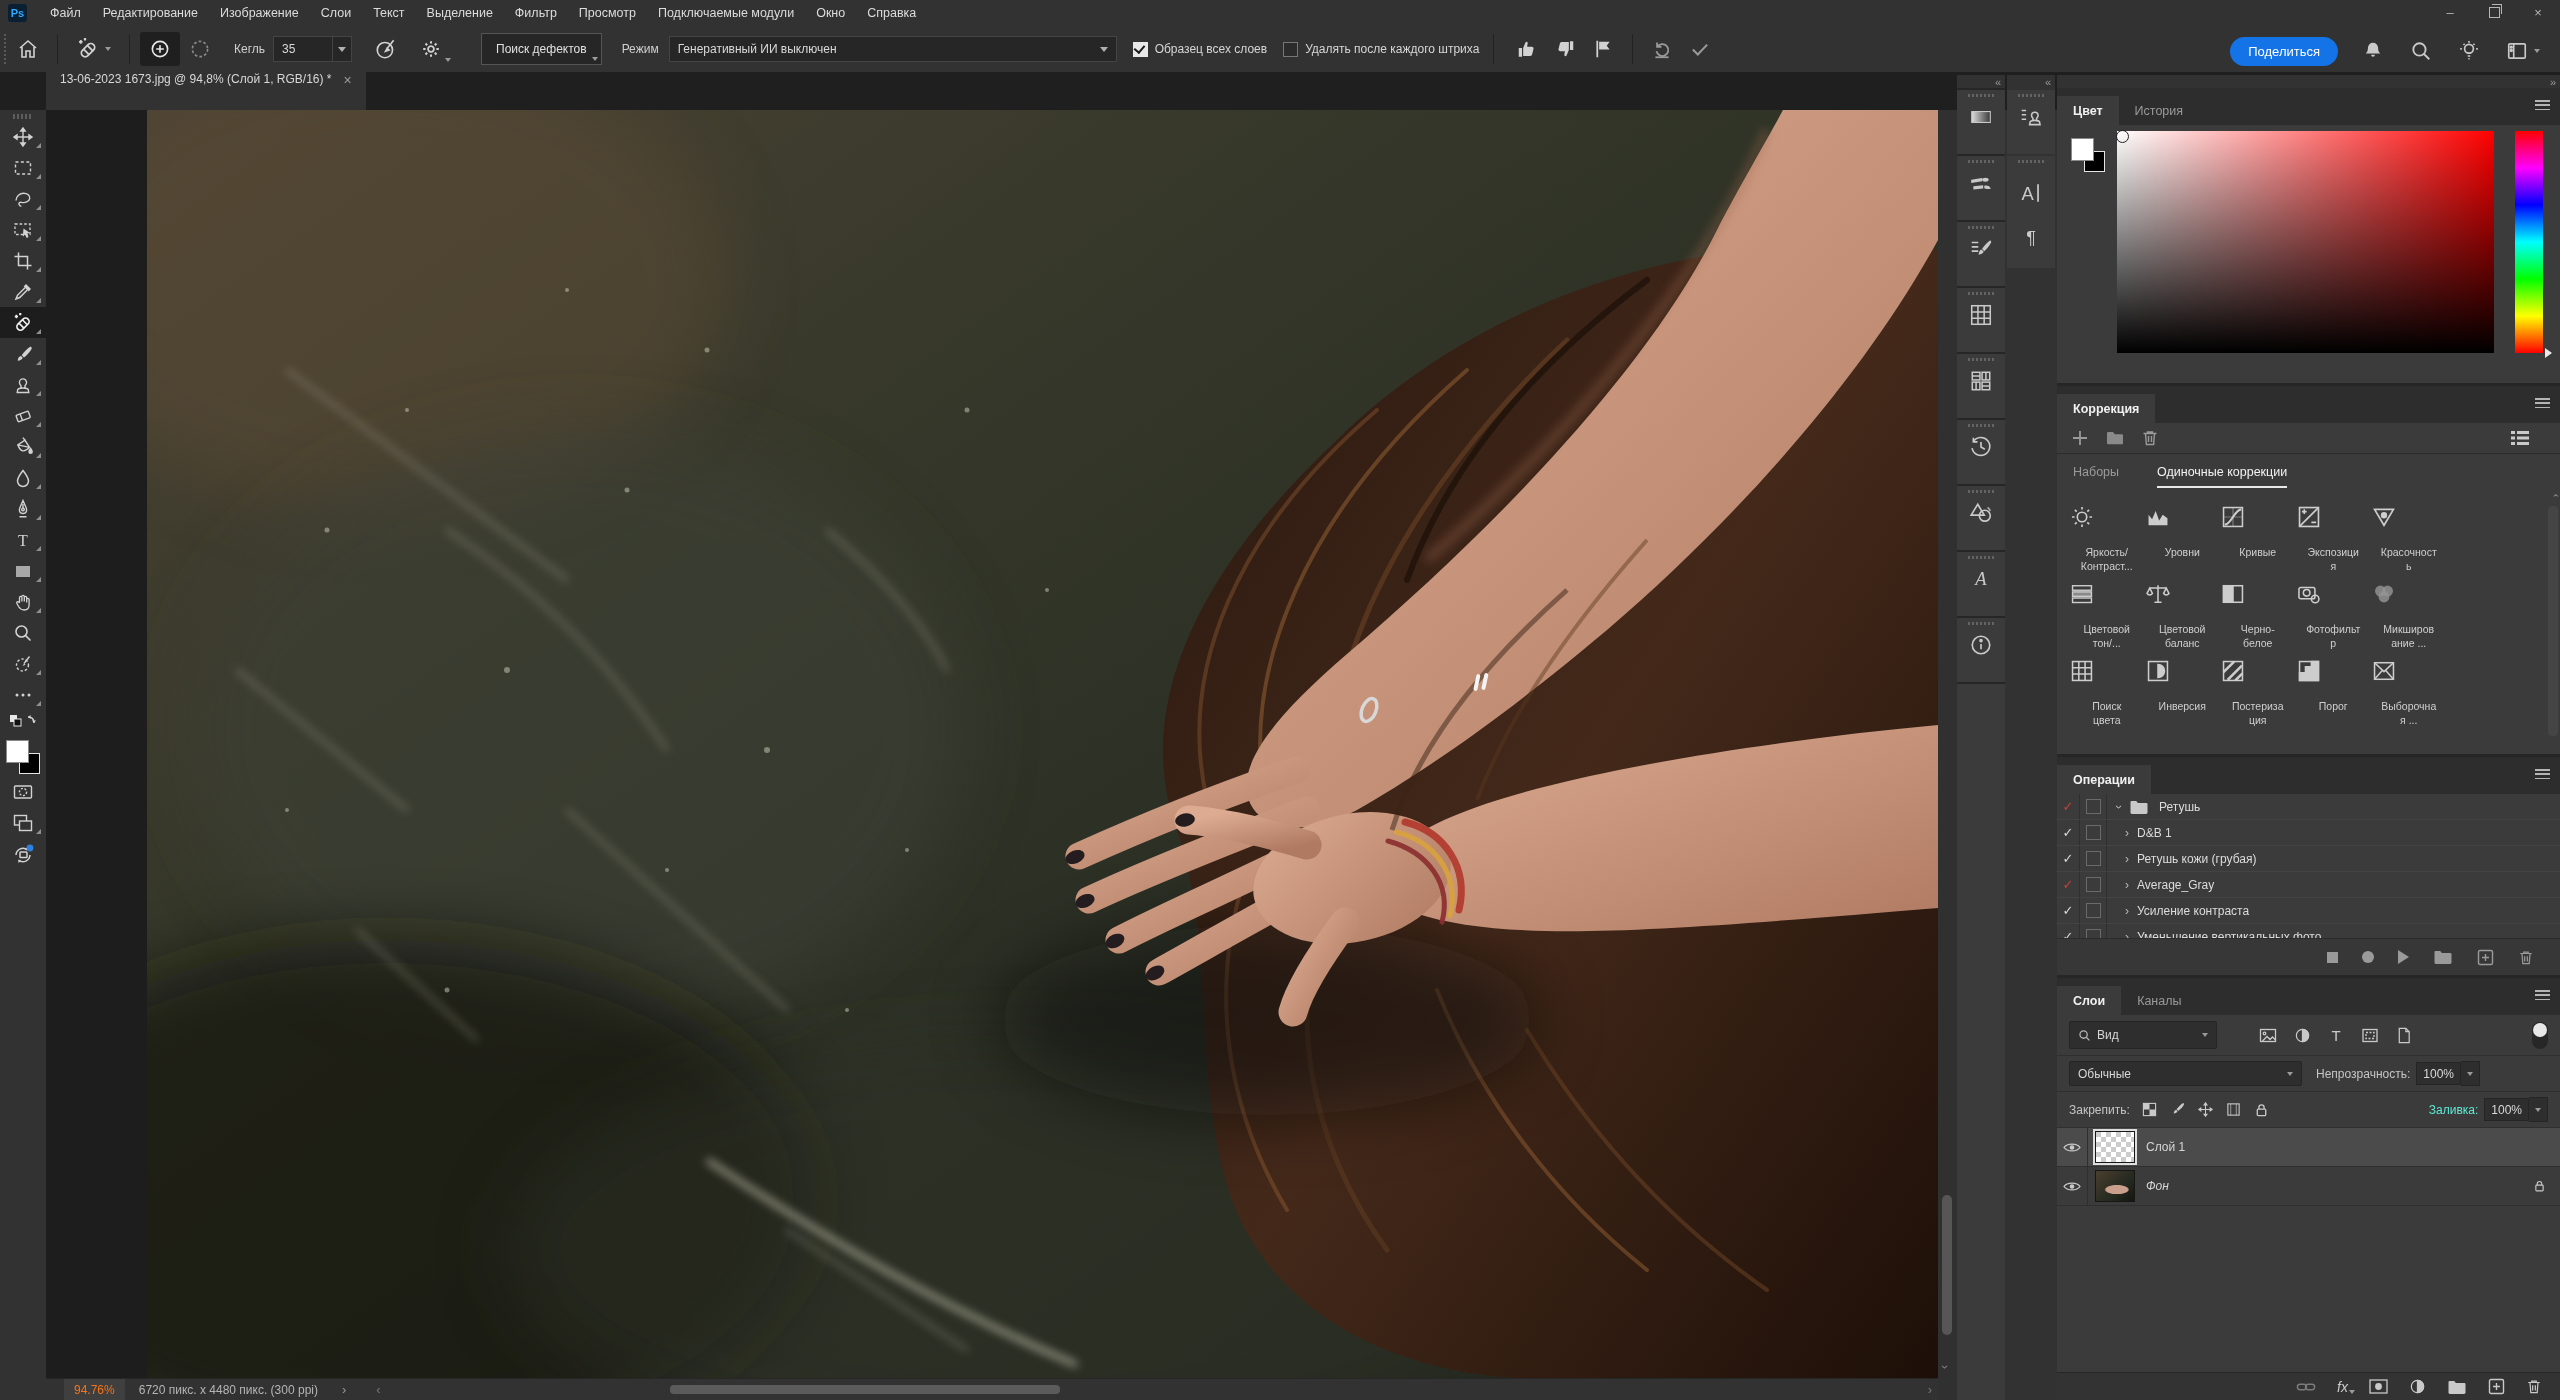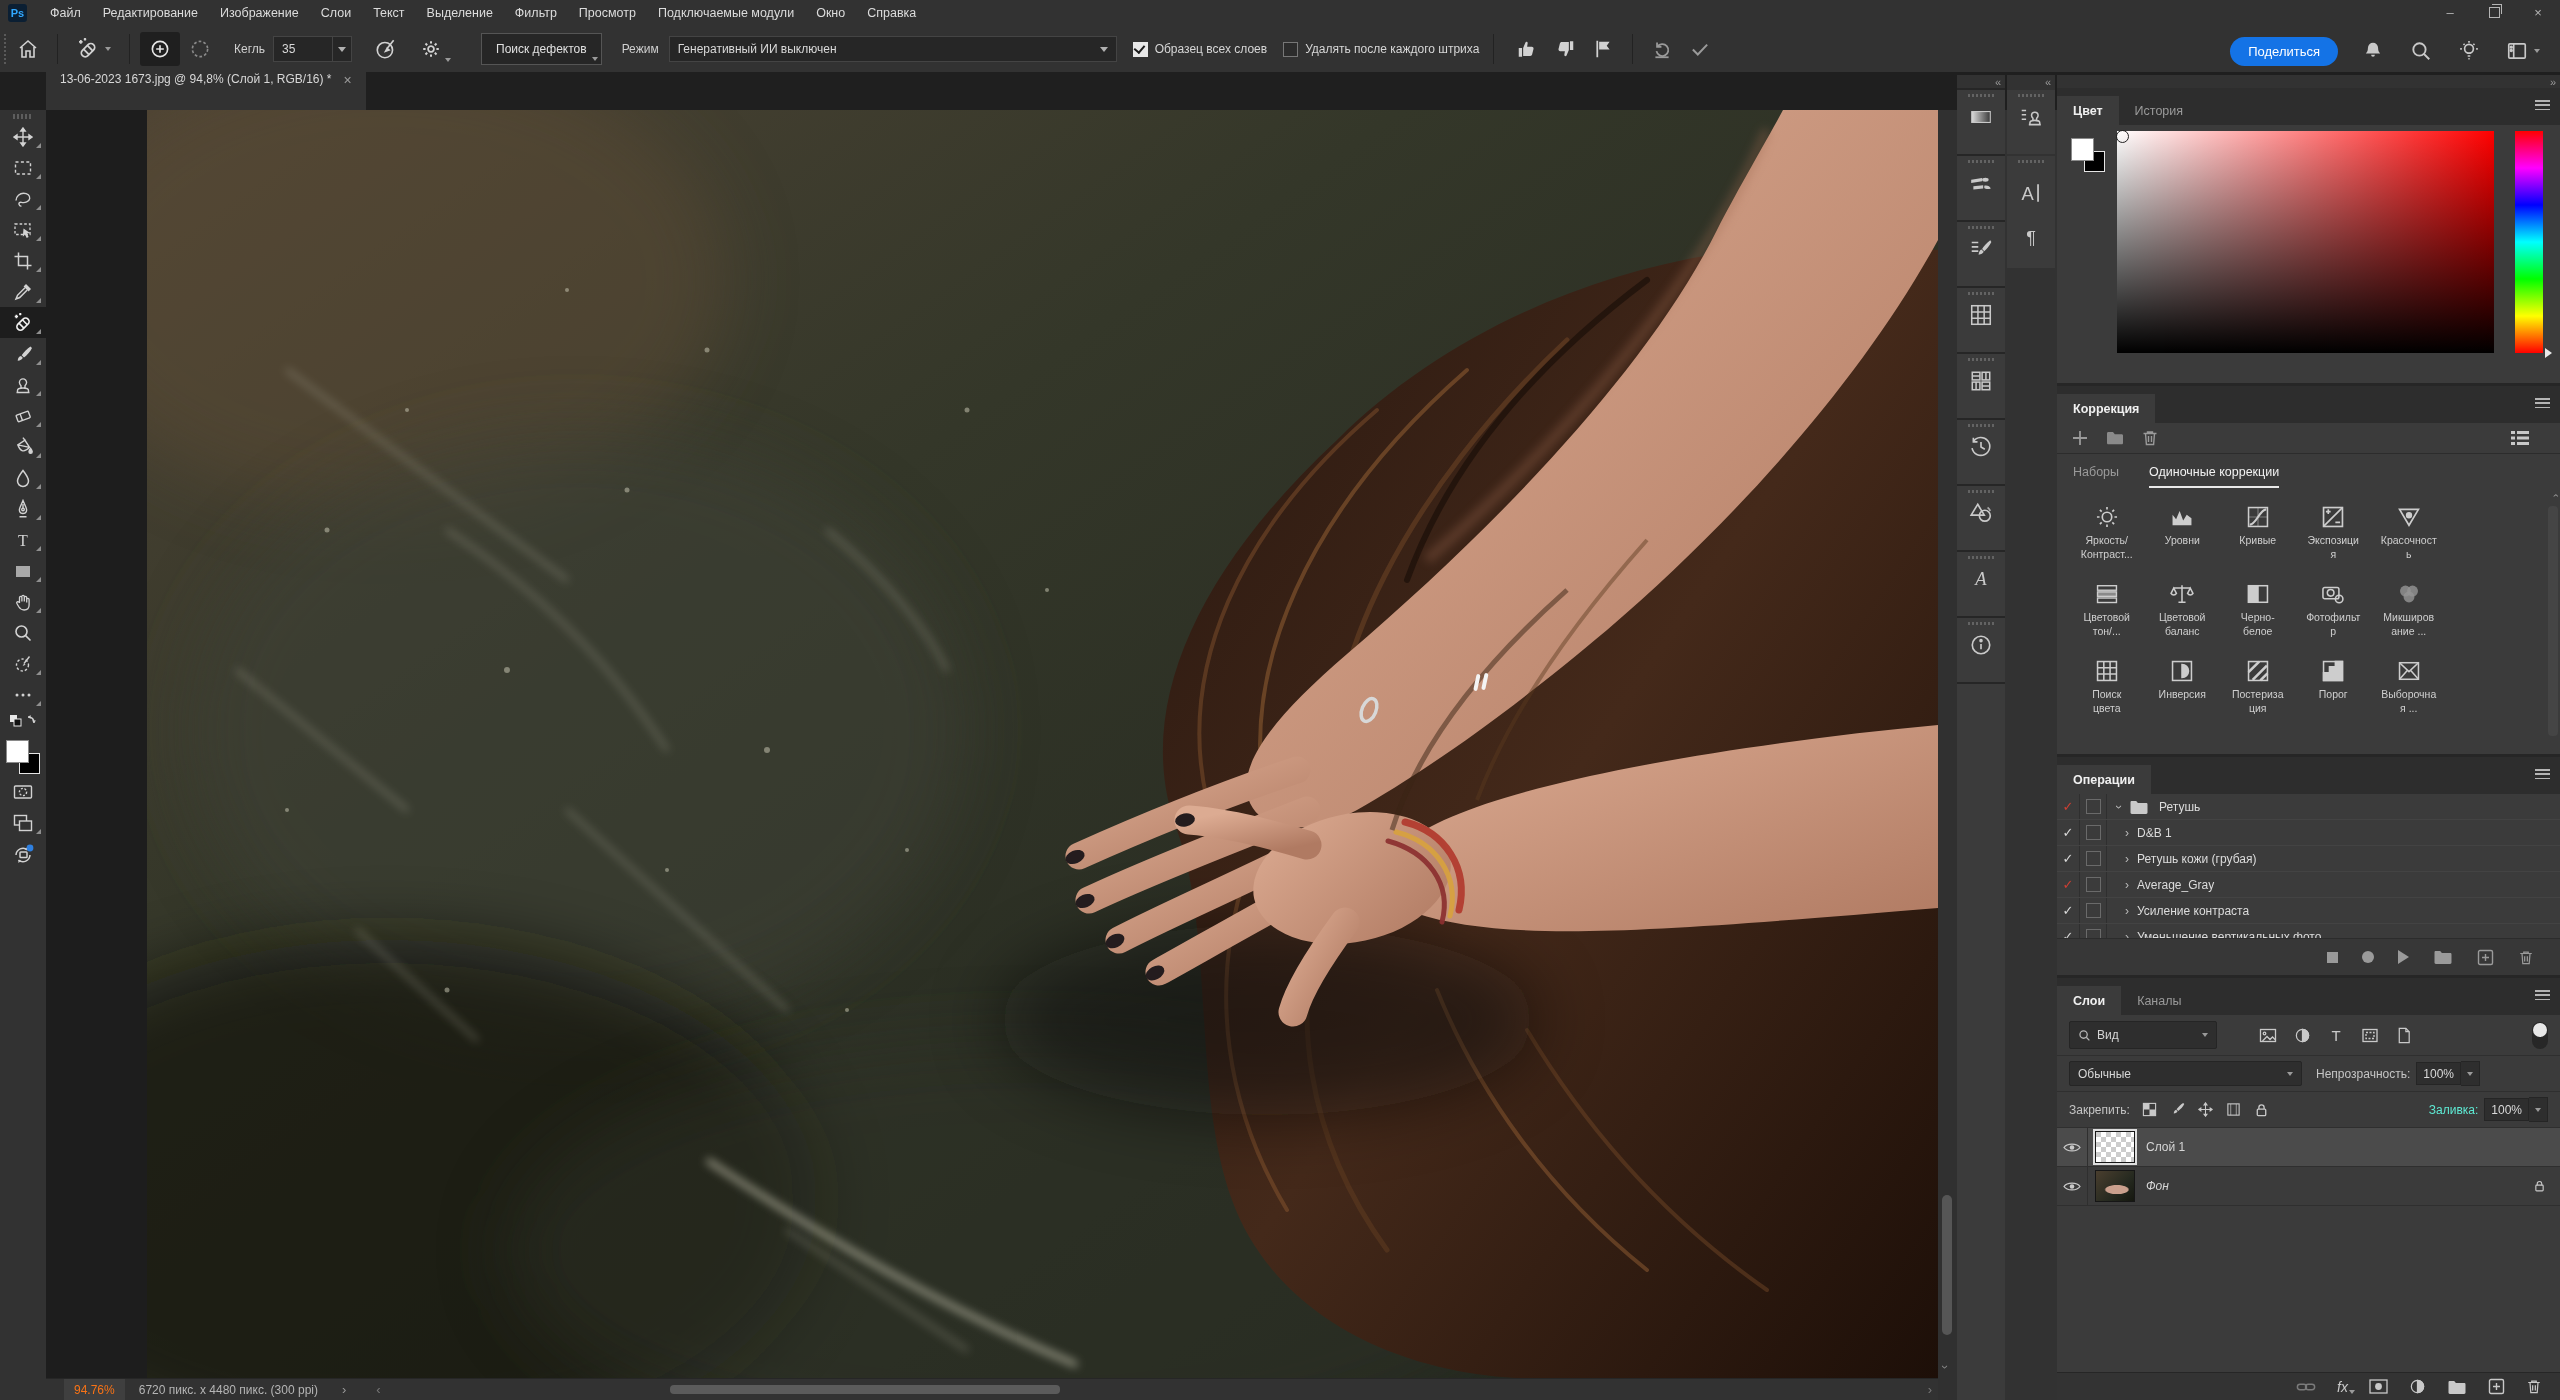--- a/index.html
+++ b/index.html
@@ -91,7 +91,7 @@
   
   .adjtoolrow{height:30px;display:flex;align-items:center;padding-left:14px;border-bottom:1px solid #2c2c2c;position:relative;}
   .adjtoolrow > *{margin-right:16px;}
-  .subtabs{height:36px;display:flex;align-items:center;padding-left:16px;}
+  .subtabs{height:36px;display:flex;align-items:center;padding-left:16px;gap:8px;}
   .subtab{margin-right:30px;color:#9a9a9a;font-size:12.5px;position:relative;height:36px;display:flex;align-items:center;}
   .subtab.active{color:#f2f2f2;}
   .subtab.active:after{content:"";position:absolute;left:0;right:0;bottom:2px;height:2px;background:#e8e8e8;}

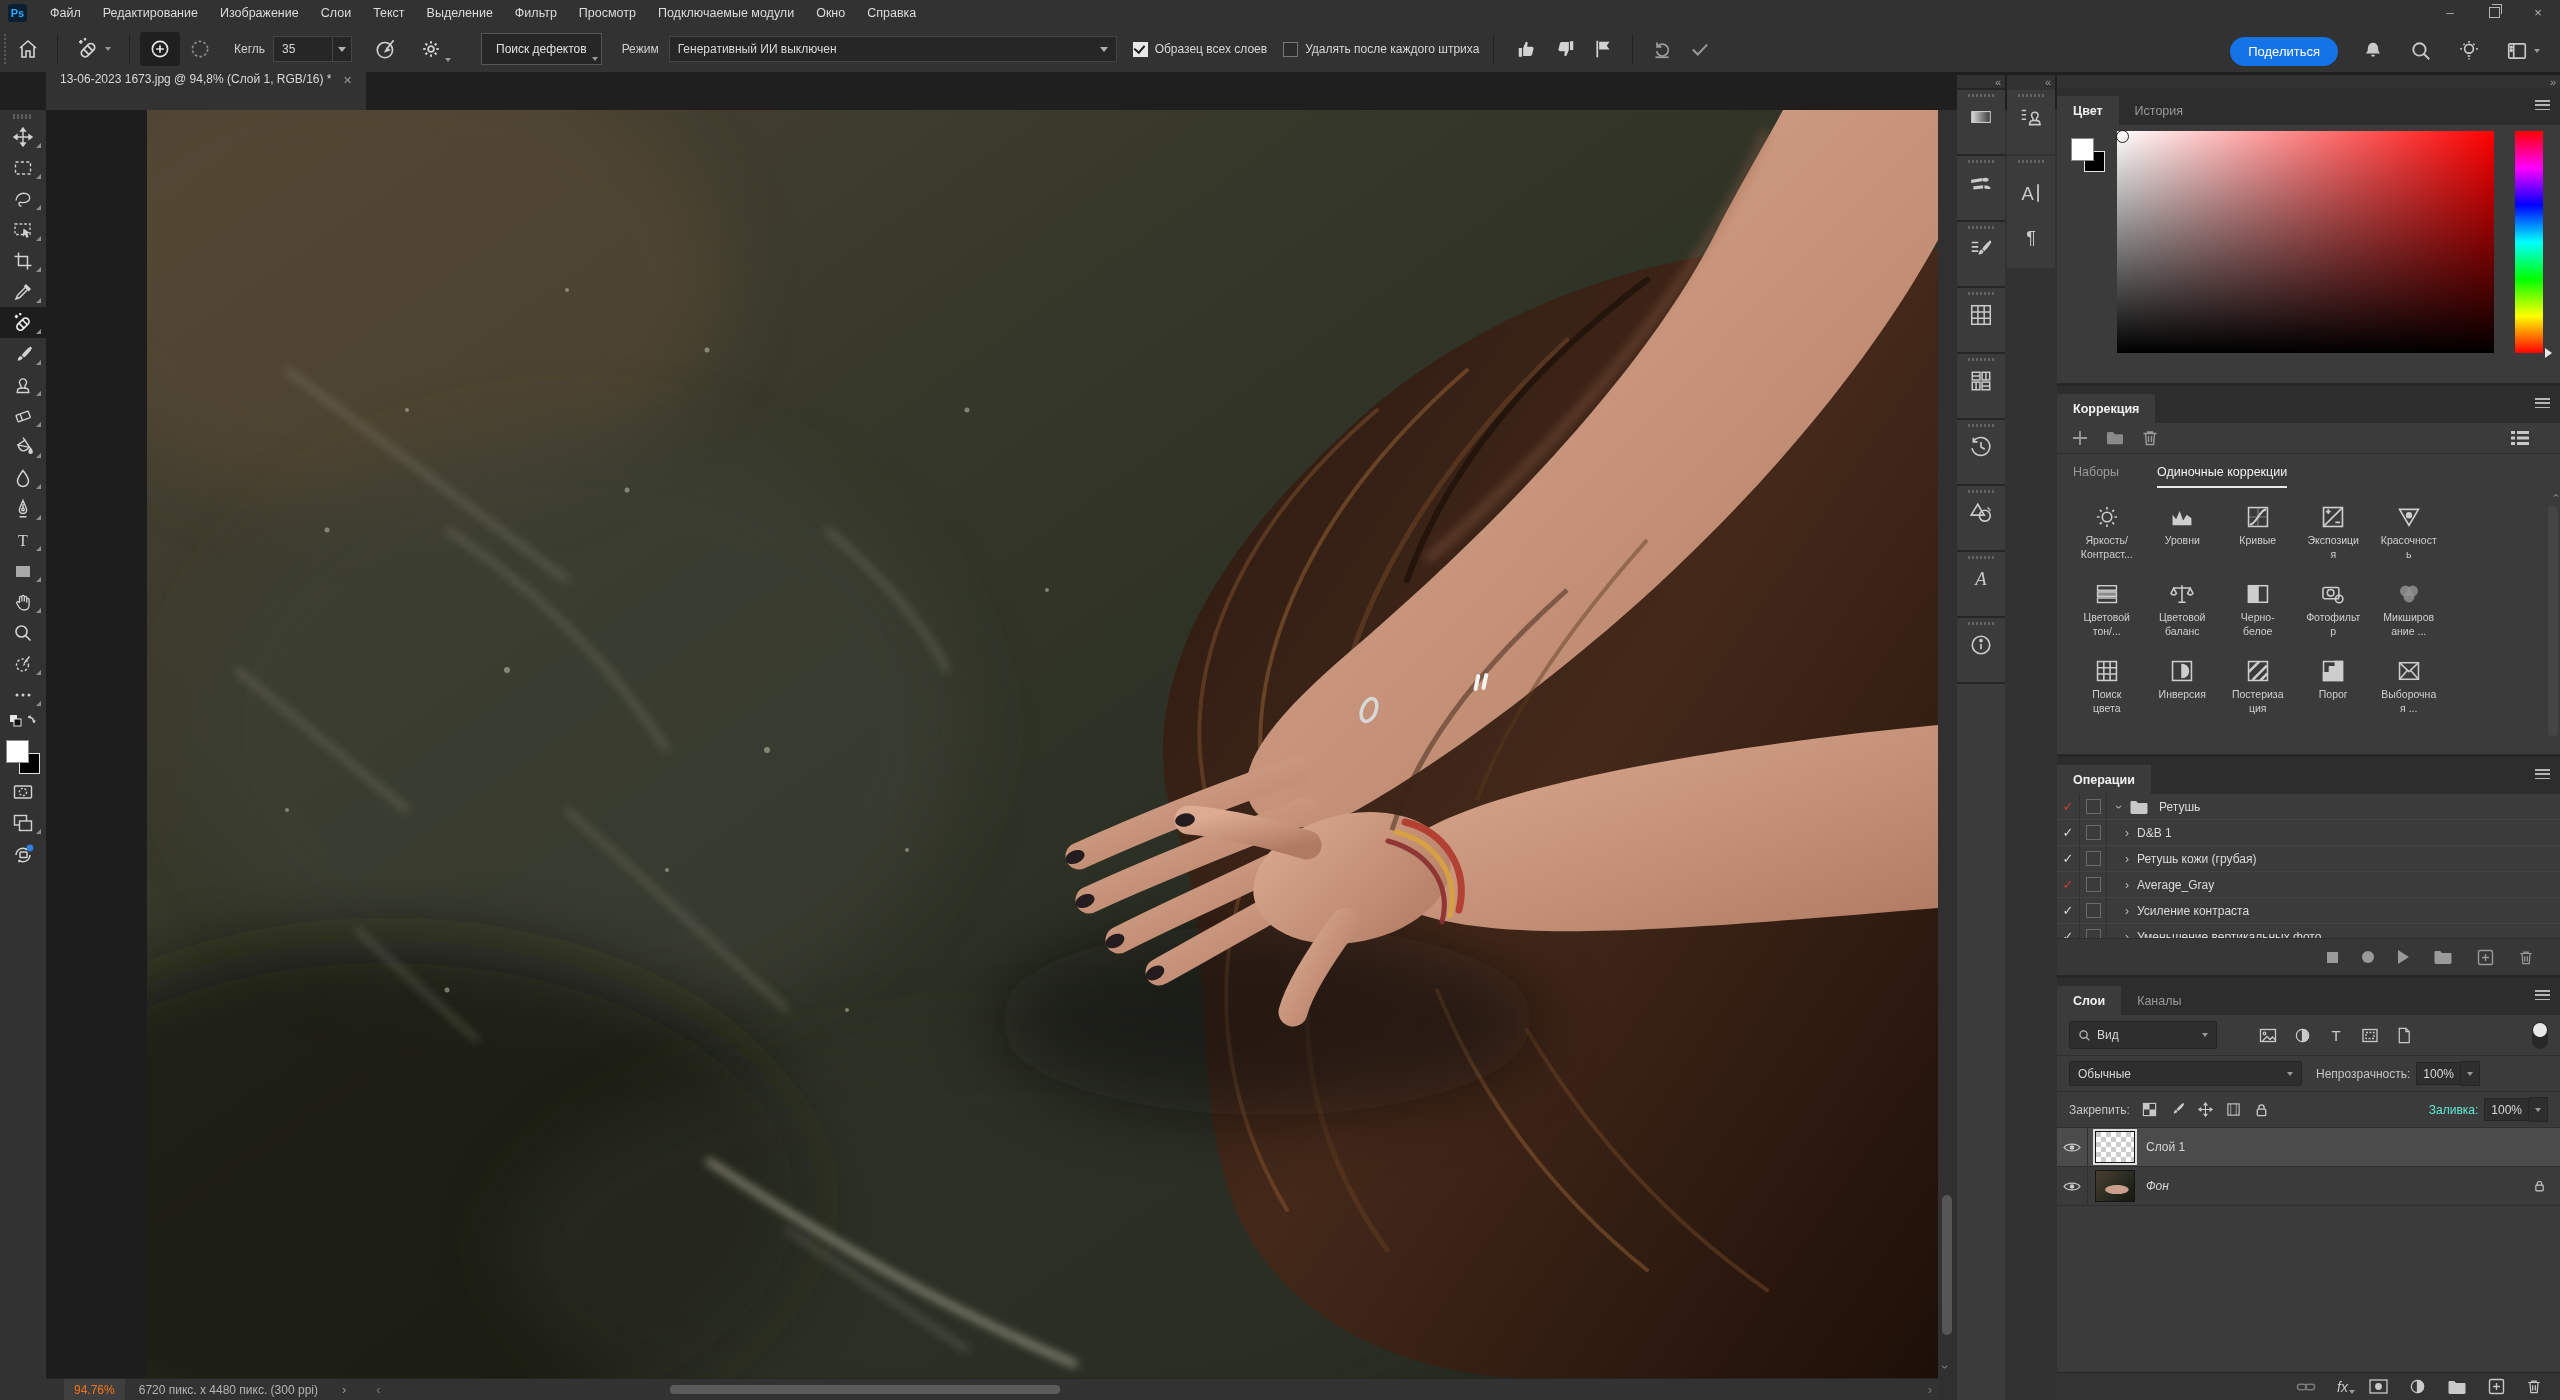--- a/index.html
+++ b/index.html
@@ -96,7 +96,7 @@
   .subtab.active{color:#f2f2f2;}
   .subtab.active:after{content:"";position:absolute;left:0;right:0;bottom:2px;height:2px;background:#e8e8e8;}
   #adjgrid{position:absolute;left:12px;top:118px;width:378px;display:flex;flex-wrap:wrap;}
-  .adjitem{width:75.5px;height:77px;display:flex;flex-direction:column;align-items:center;}
+  .adjitem{width:75.5px;height:77px;display:flex;flex-direction:column;gap:12px;}
   .adjitem .lbl{margin-top:4px;font-size:10.5px;line-height:1.3;color:#cfcfcf;text-align:center;white-space:pre-line;}
   .adjscroll{position:absolute;right:2px;top:120px;width:10px;height:230px;background:#454545;border-radius:4px;}
   .adjscrollup{position:absolute;right:3px;top:104px;color:#9a9a9a;font-size:10px;transform:rotate(-90deg);}

